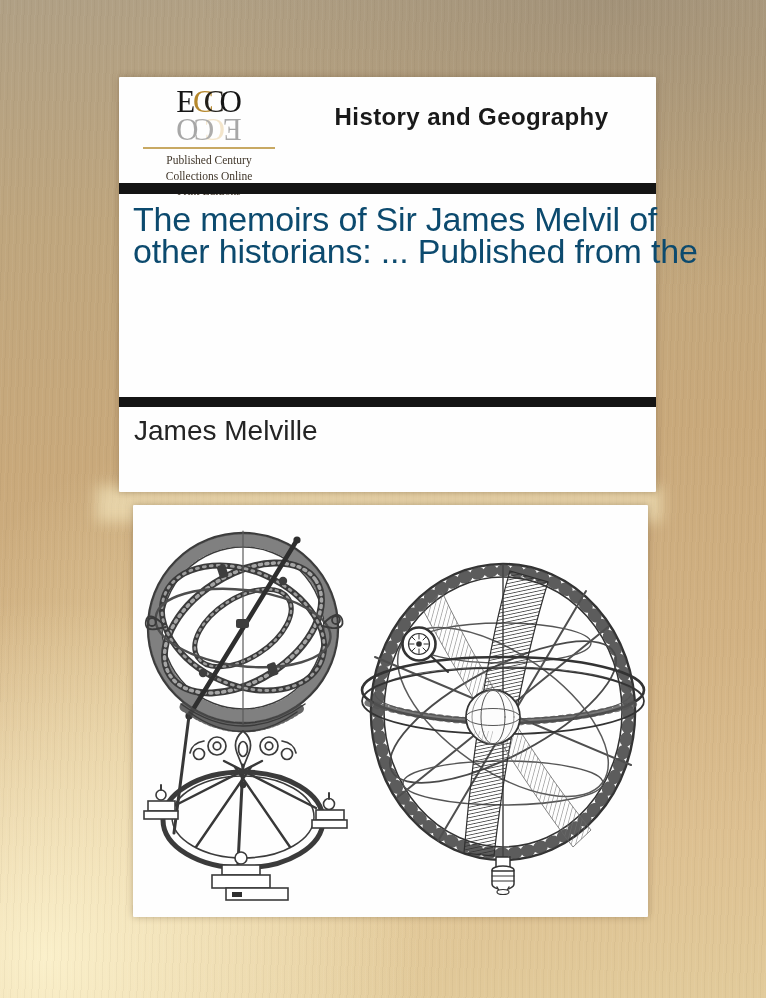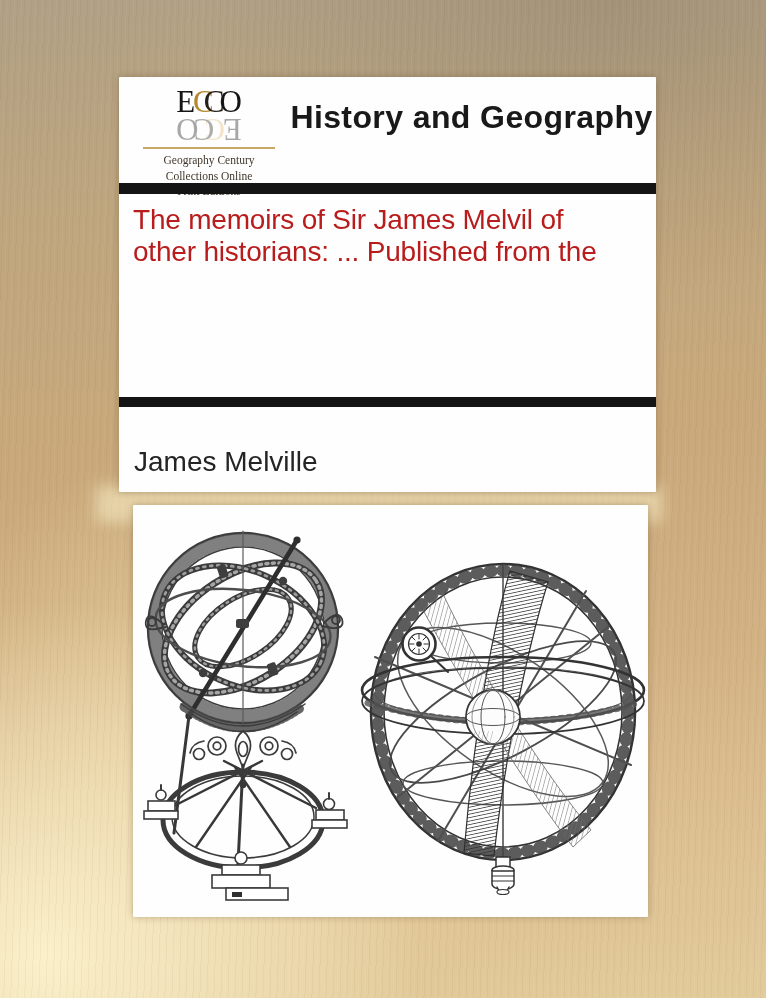--- a/index.html
+++ b/index.html
@@ -43,7 +43,7 @@
 
   
   .heading{position:absolute;left:170px;right:2px;top:22px;text-align:center;
-    font-size:32px;font-weight:bold;color:#191919;letter-spacing:.4px;line-height:36px;}
+    font-size:24px;font-weight:bold;color:#191919;letter-spacing:.4px;line-height:36px;}
   .bar{position:absolute;left:0;right:0;background:#141414;}
   #bar1{top:106px;height:11px;}
   #bar2{top:320px;height:10px;}

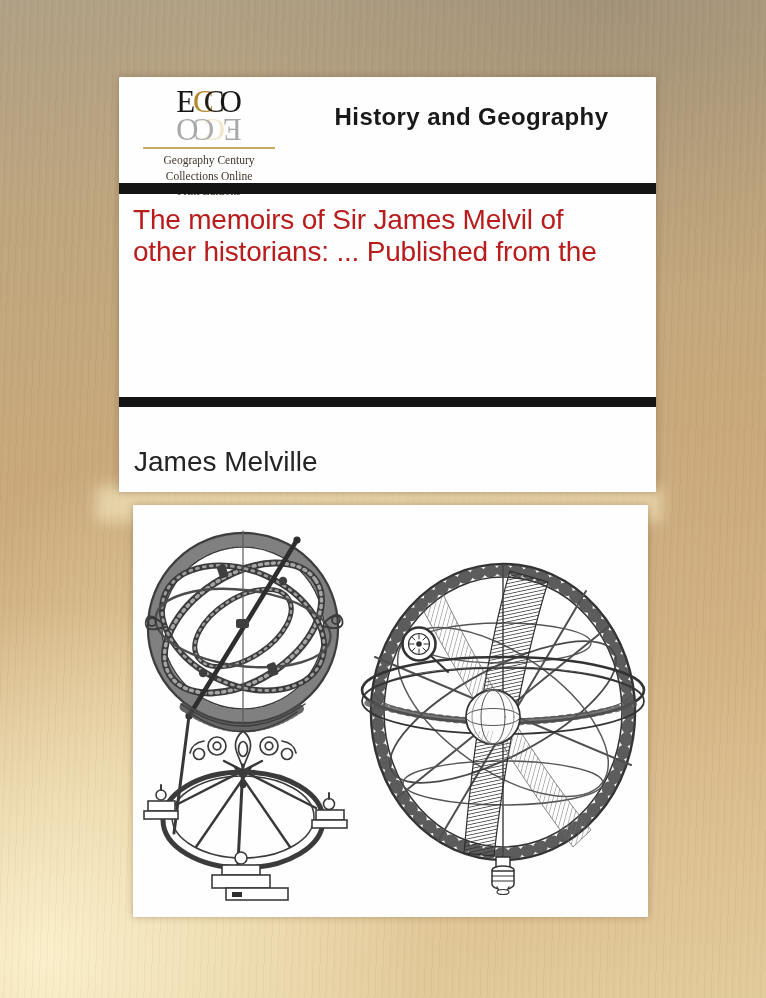--- a/index.html
+++ b/index.html
@@ -73,7 +73,7 @@
     </div>
     <div class="logo-rule"></div>
     <div class="logo-lines">
-        <span>Geography Century</span>
+        <span>Published Century</span>
         <span>Collections Online</span>
         <span>Print Editions</span>
       </div>

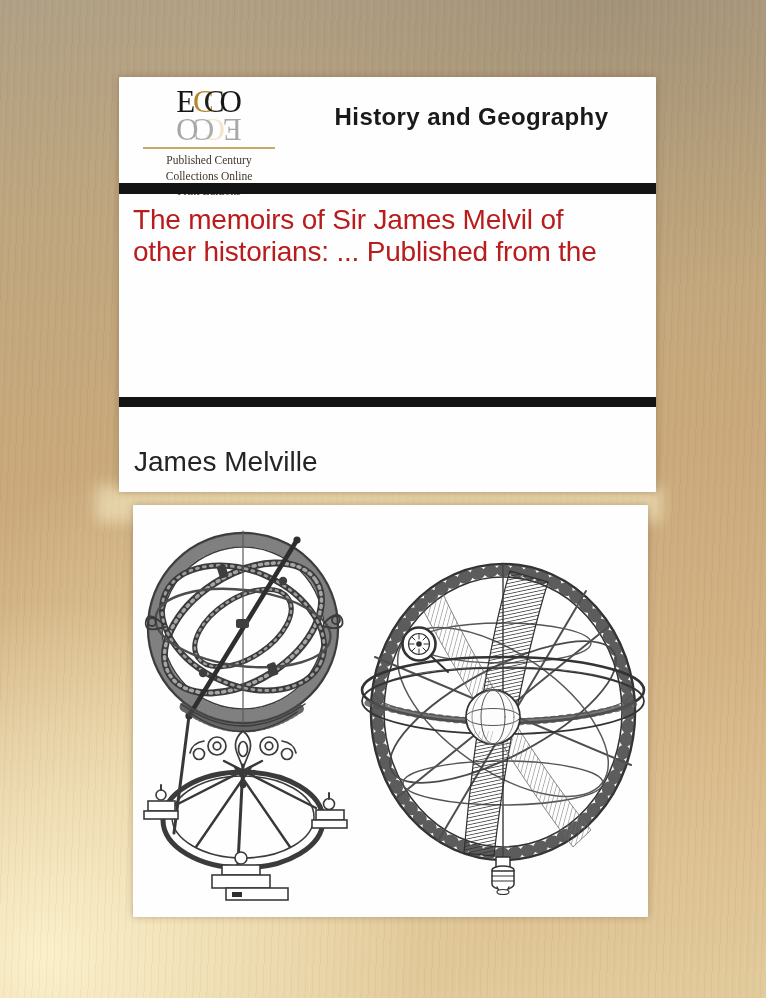--- a/index.html
+++ b/index.html
@@ -48,7 +48,7 @@
   #bar1{top:106px;height:11px;}
   #bar2{top:320px;height:10px;}
   .title{position:absolute;left:14px;top:127px;width:512px;
-    font-size:28px;line-height:31.6px;color:#b91c1c;letter-spacing:-0.2px;}
+    font-size:34px;line-height:31.6px;color:#0c4a6e;letter-spacing:-0.2px;}
   .title div{white-space:nowrap;}
   .author{position:absolute;left:15px;top:369px;font-size:28px;line-height:32px;color:#242424;}
 

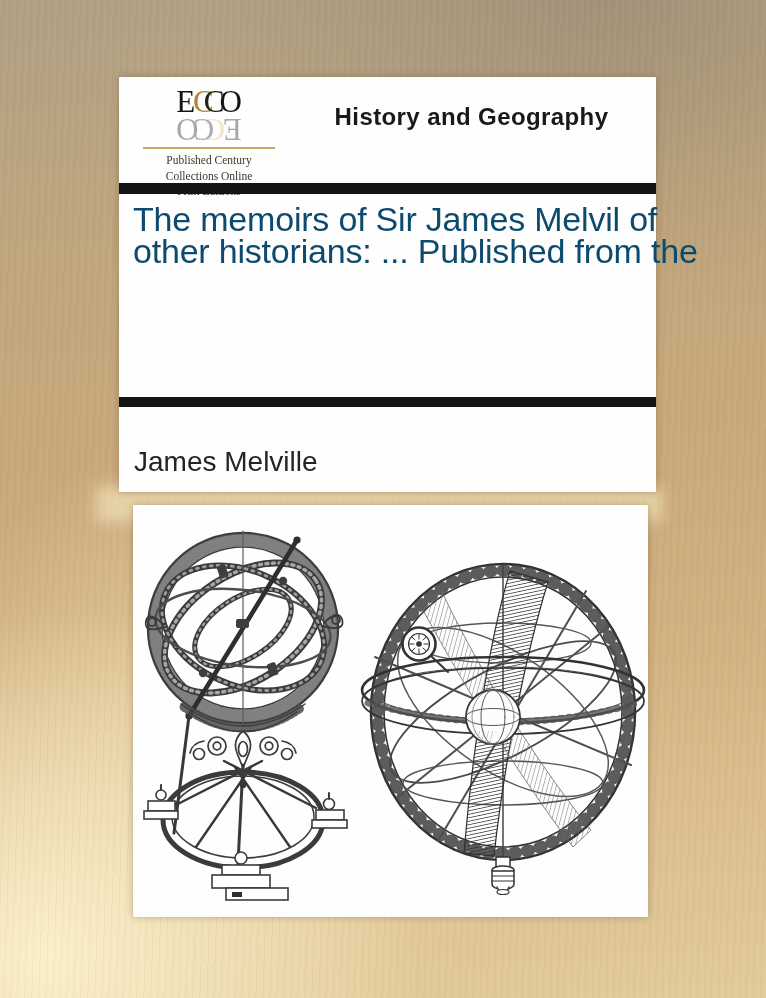--- a/index.html
+++ b/index.html
@@ -50,7 +50,7 @@
   .title{position:absolute;left:14px;top:127px;width:512px;
     font-size:34px;line-height:31.6px;color:#0c4a6e;letter-spacing:-0.2px;}
   .title div{white-space:nowrap;}
-  .author{position:absolute;left:15px;top:369px;font-size:28px;line-height:32px;color:#242424;}
+  .author{position:absolute;left:15px;top:338px;font-size:28px;line-height:32px;color:#242424;}
 
   
   #sphere-left{position:absolute;left:7px;top:10px;width:230px;height:400px;}

